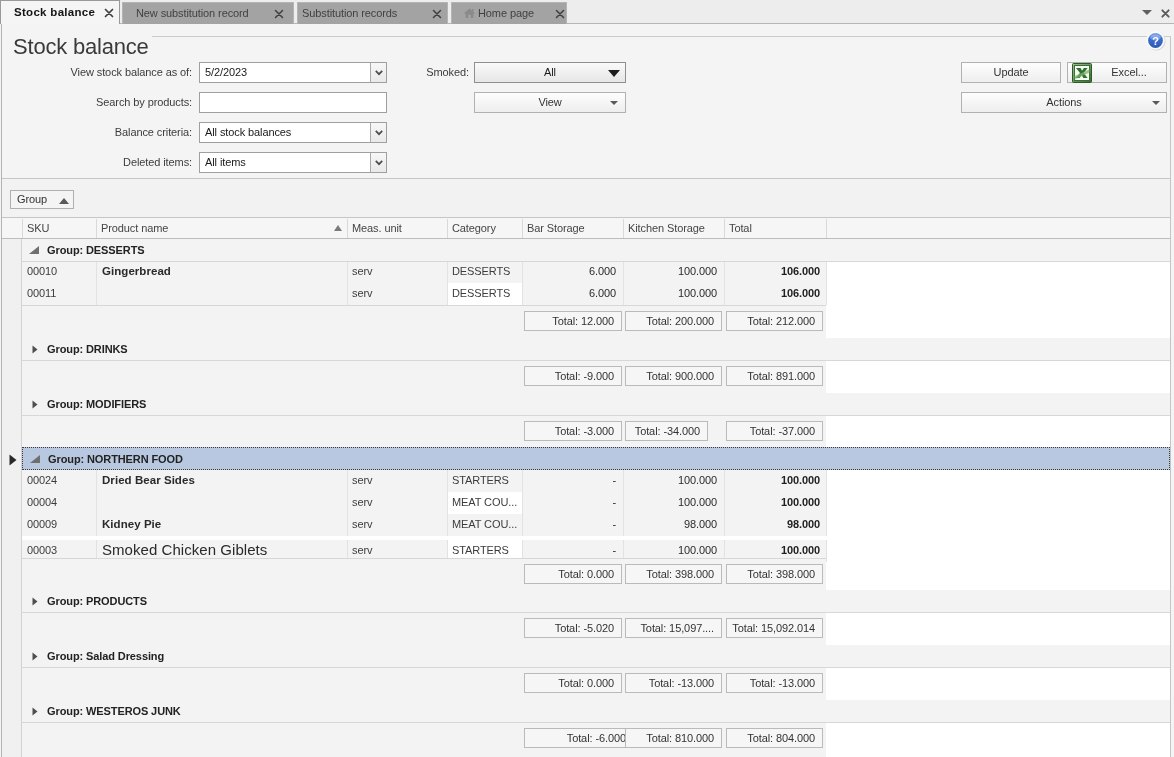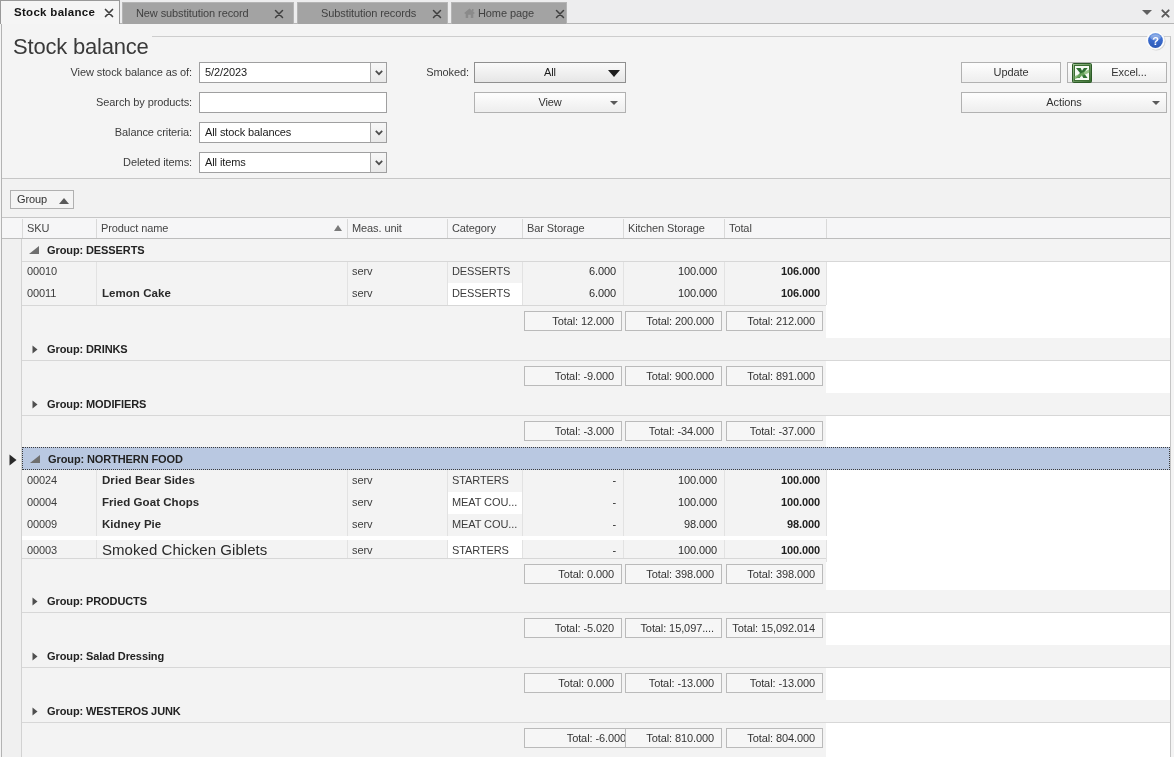--- a/index.html
+++ b/index.html
@@ -56,7 +56,7 @@
         <path d="M1.5 1.5 L8.5 8.5 M8.5 1.5 L1.5 8.5" stroke="#3f3f3f" stroke-width="1.5" stroke-linecap="round"></path>
       </svg>
     </span></div>
-<div class="tab" style="left:297px;width:151px;padding-left:23px">Substitution records<span class="x" style="left:134px">
+<div class="tab" style="left:297px;width:151px;padding-left:4px">Substitution records<span class="x" style="left:134px">
       <svg width="10" height="10" viewBox="0 0 10 10">
         <path d="M1.5 1.5 L8.5 8.5 M8.5 1.5 L1.5 8.5" stroke="#3f3f3f" stroke-width="1.5" stroke-linecap="round"></path>
       </svg>

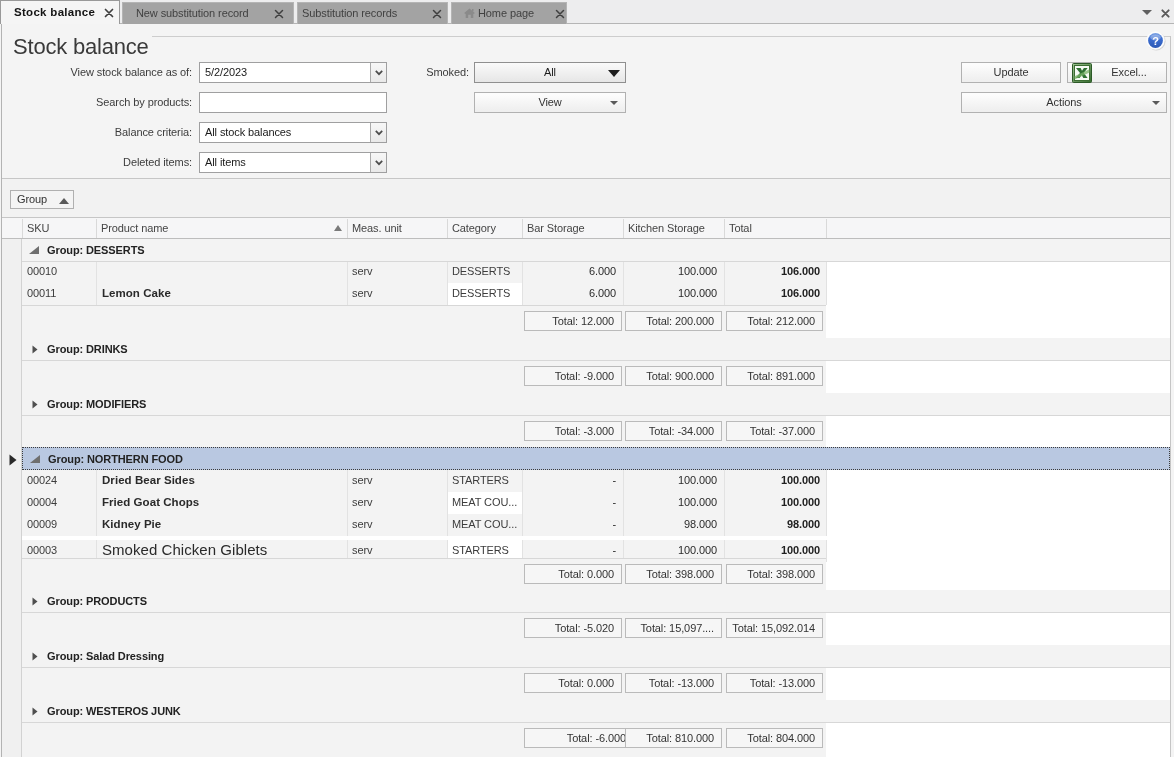--- a/index.html
+++ b/index.html
@@ -171,6 +171,7 @@
     <div class="vline" style="left:702px"></div>
     <div class="vline" style="left:804px"></div>
     <div class="cell" style="left:5px;width:64px">00010</div>
+    <div class="cell" style="left:80px;width:239px;font-weight:bold;color:#2a2a2a;font-size:11.5px;letter-spacing:0.05px">Gingerbread</div>
     <div class="cell" style="left:330px;width:90px">serv</div>
     <div class="cell" style="left:430px;width:65px">DESSERTS</div>
     <div class="cell num" style="left:500px;width:94px">6.000</div>

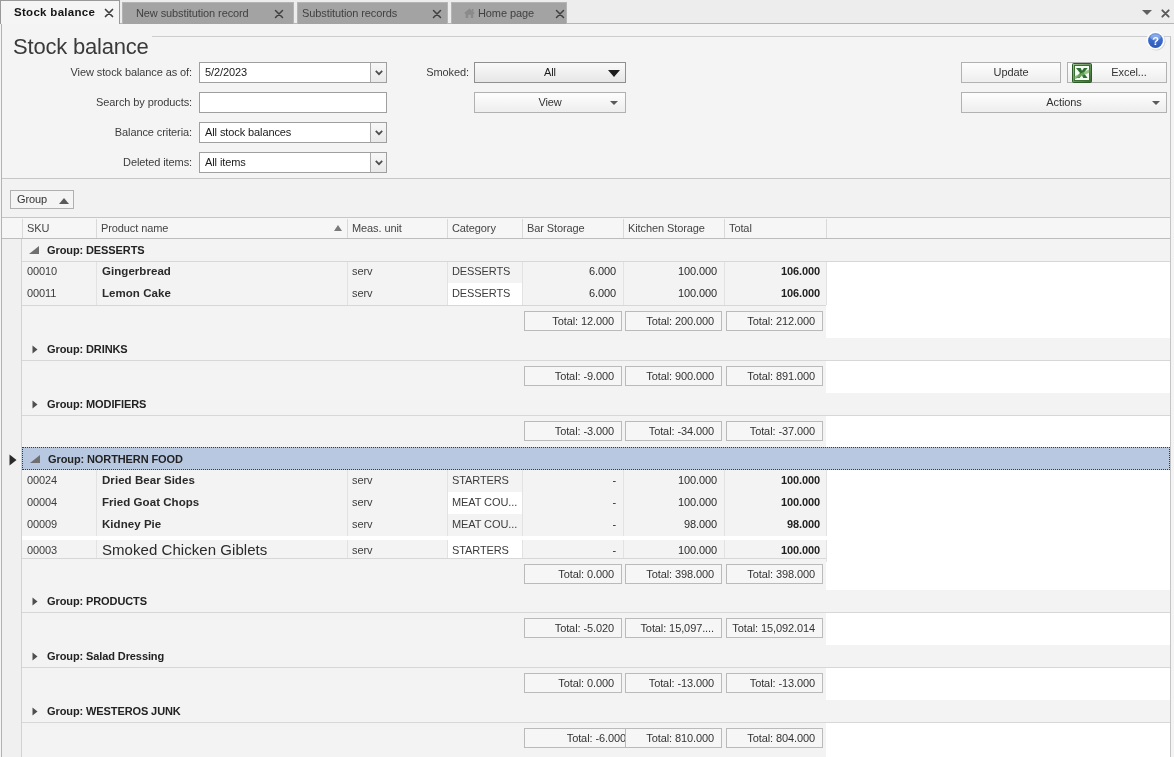--- a/index.html
+++ b/index.html
@@ -188,7 +188,6 @@
     <div class="vline" style="left:804px"></div>
     <div class="cell" style="left:426px;width:74px;background:#fff"></div>
     <div class="cell" style="left:5px;width:64px">00011</div>
-    <div class="cell" style="left:80px;width:239px;font-weight:bold;color:#2a2a2a;font-size:11.5px;letter-spacing:0.05px">Lemon Cake</div>
     <div class="cell" style="left:330px;width:90px">serv</div>
     <div class="cell" style="left:430px;width:65px">DESSERTS</div>
     <div class="cell num" style="left:500px;width:94px">6.000</div>

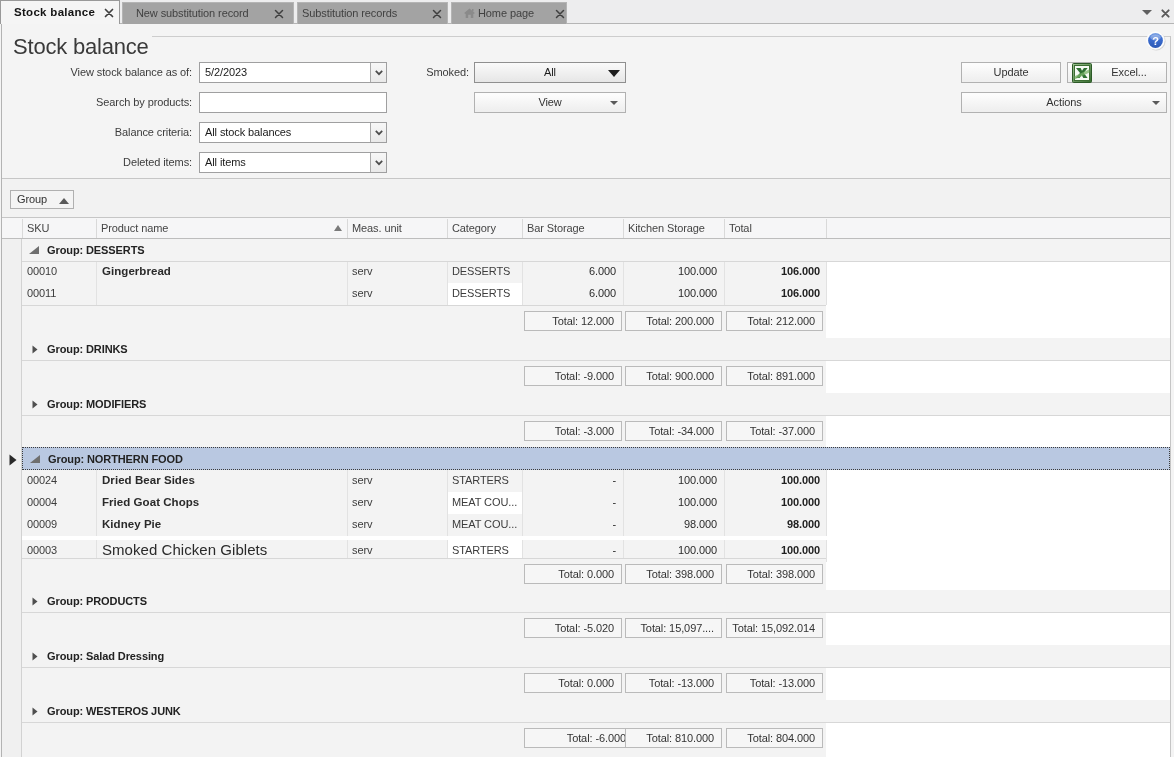--- a/index.html
+++ b/index.html
@@ -216,7 +216,7 @@
   </div>
 <div class="trow" style="top:415px;height:33px"></div>
 <div class="tbox" style="left:524px;top:421px;width:98px">Total: -3.000</div>
-<div class="tbox" style="left:625px;top:421px;width:97px">Total: -34.000</div>
+<div class="tbox" style="left:625px;top:421px;width:83px">Total: -34.000</div>
 <div class="tbox" style="left:726px;top:421px;width:97px">Total: -37.000</div>
 <div class="row grow sel" style="top:447px;height:23px;width:1148px">
     <svg class="gtri" style="left:7px;top:7px" width="10" height="8" viewBox="0 0 10 8">

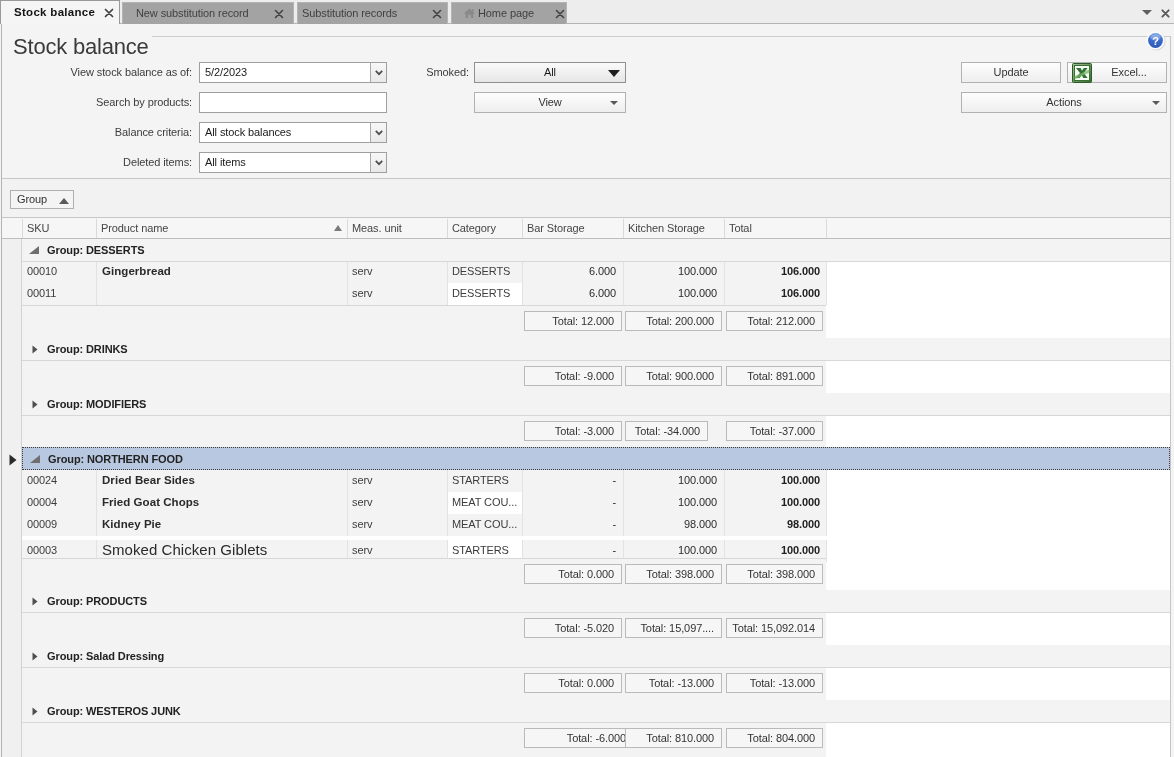--- a/index.html
+++ b/index.html
@@ -250,7 +250,6 @@
     <div class="vline" style="left:804px"></div>
     <div class="cell" style="left:426px;width:74px;background:#fff"></div>
     <div class="cell" style="left:5px;width:64px">00004</div>
-    <div class="cell" style="left:80px;width:239px;font-weight:bold;color:#2a2a2a;font-size:11.5px;letter-spacing:0.05px">Fried Goat Chops</div>
     <div class="cell" style="left:330px;width:90px">serv</div>
     <div class="cell" style="left:430px;width:65px">MEAT COU...</div>
     <div class="cell num" style="left:500px;width:94px">-</div>

